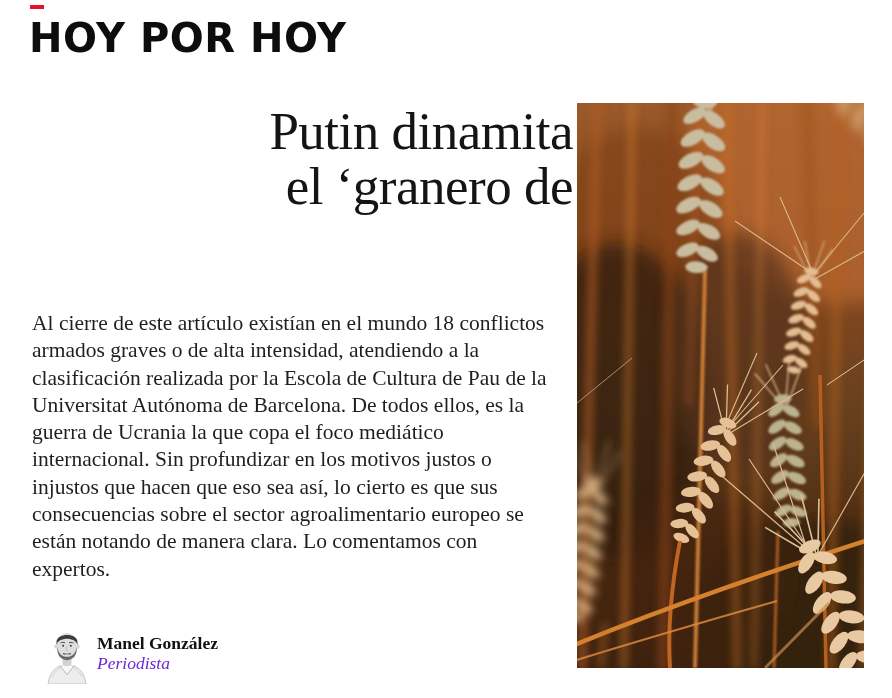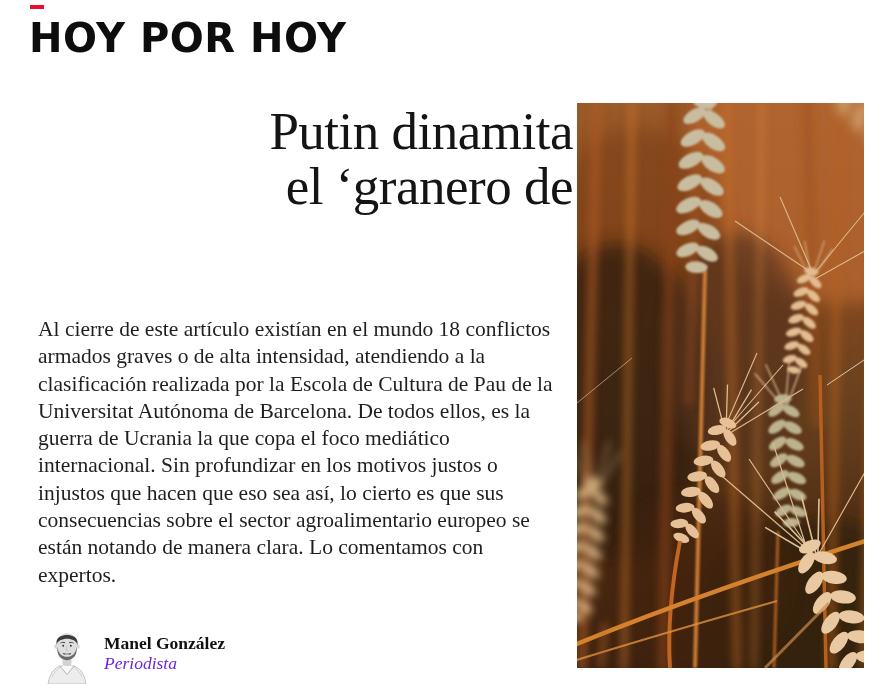--- a/index.html
+++ b/index.html
@@ -31,7 +31,7 @@
     position:absolute;left:30px;top:308px;width:524px;
     font-family:"Liberation Serif", serif;
     font-size:21.5px;line-height:27.3px;color:#1f1f1f;
-    margin:8px;
+    margin:2px;
   }
   .author{
     position:absolute;left:46px;top:627px;height:58px;

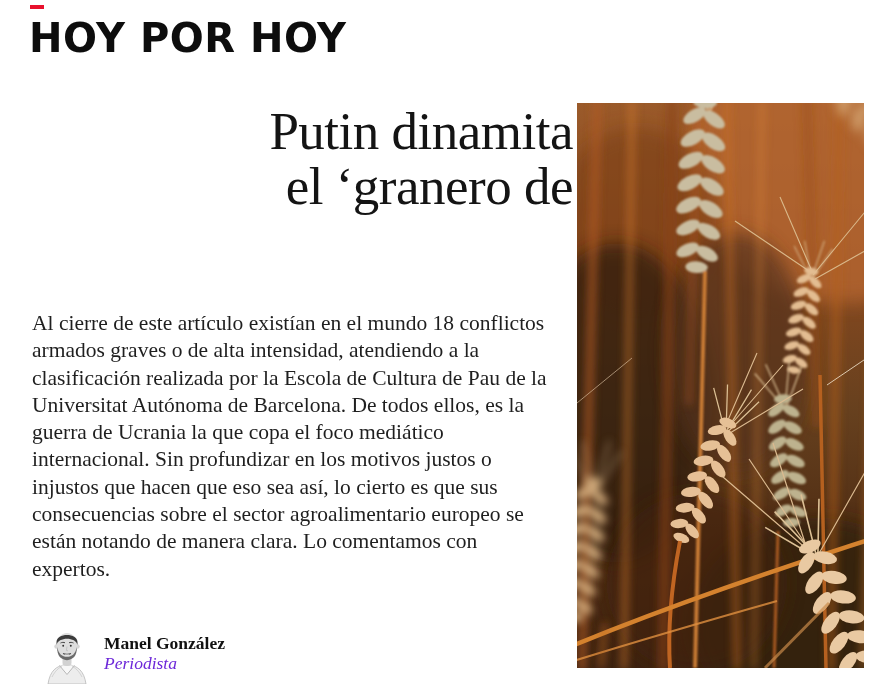--- a/index.html
+++ b/index.html
@@ -35,7 +35,7 @@
   }
   .author{
     position:absolute;left:46px;top:627px;height:58px;
-    display:flex;align-items:flex-start;gap:7px;
+    display:flex;align-items:flex-start;
   }
   .avatar{width:42px;height:57px;flex:0 0 auto;}
   .author-meta{margin-left:9px;padding-top:6px;}

